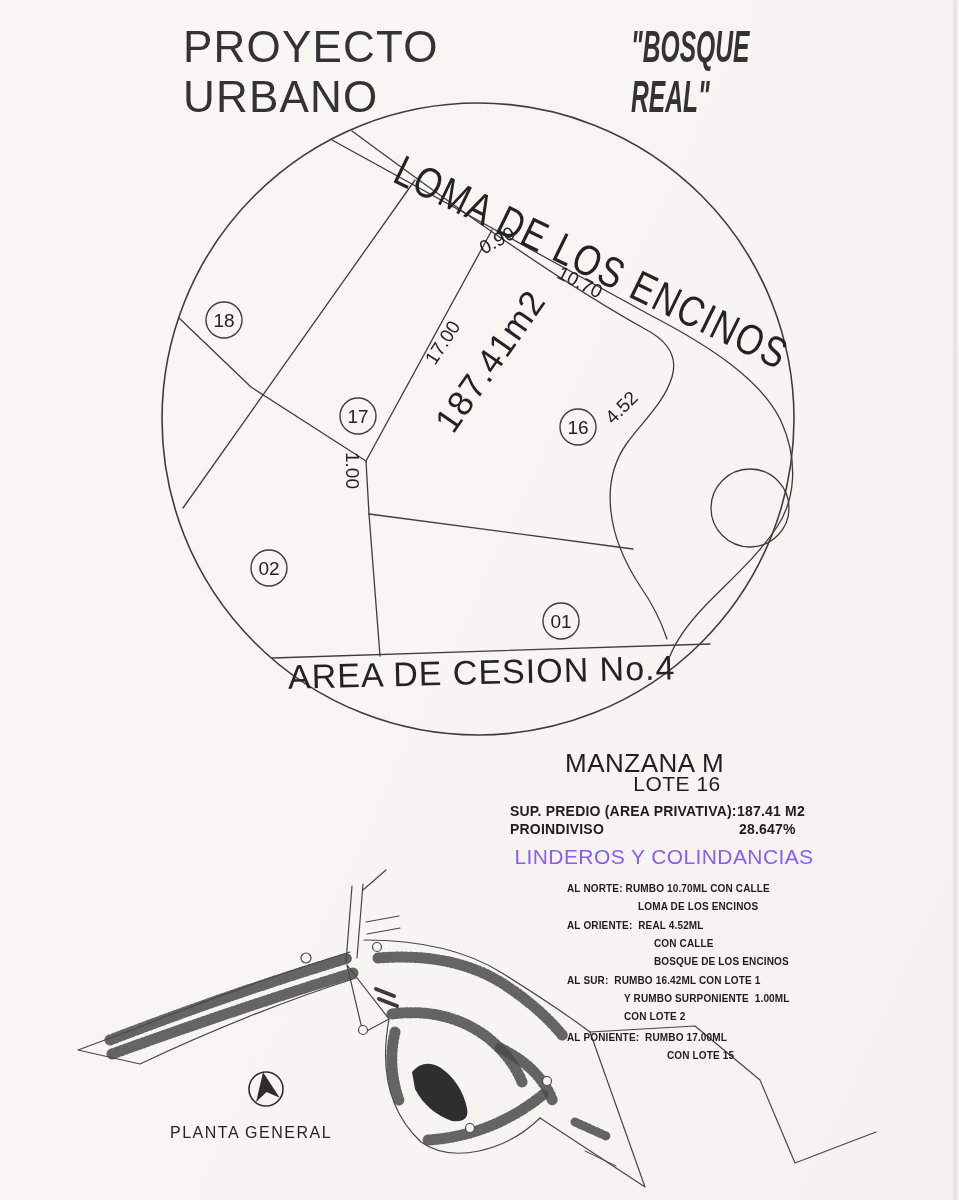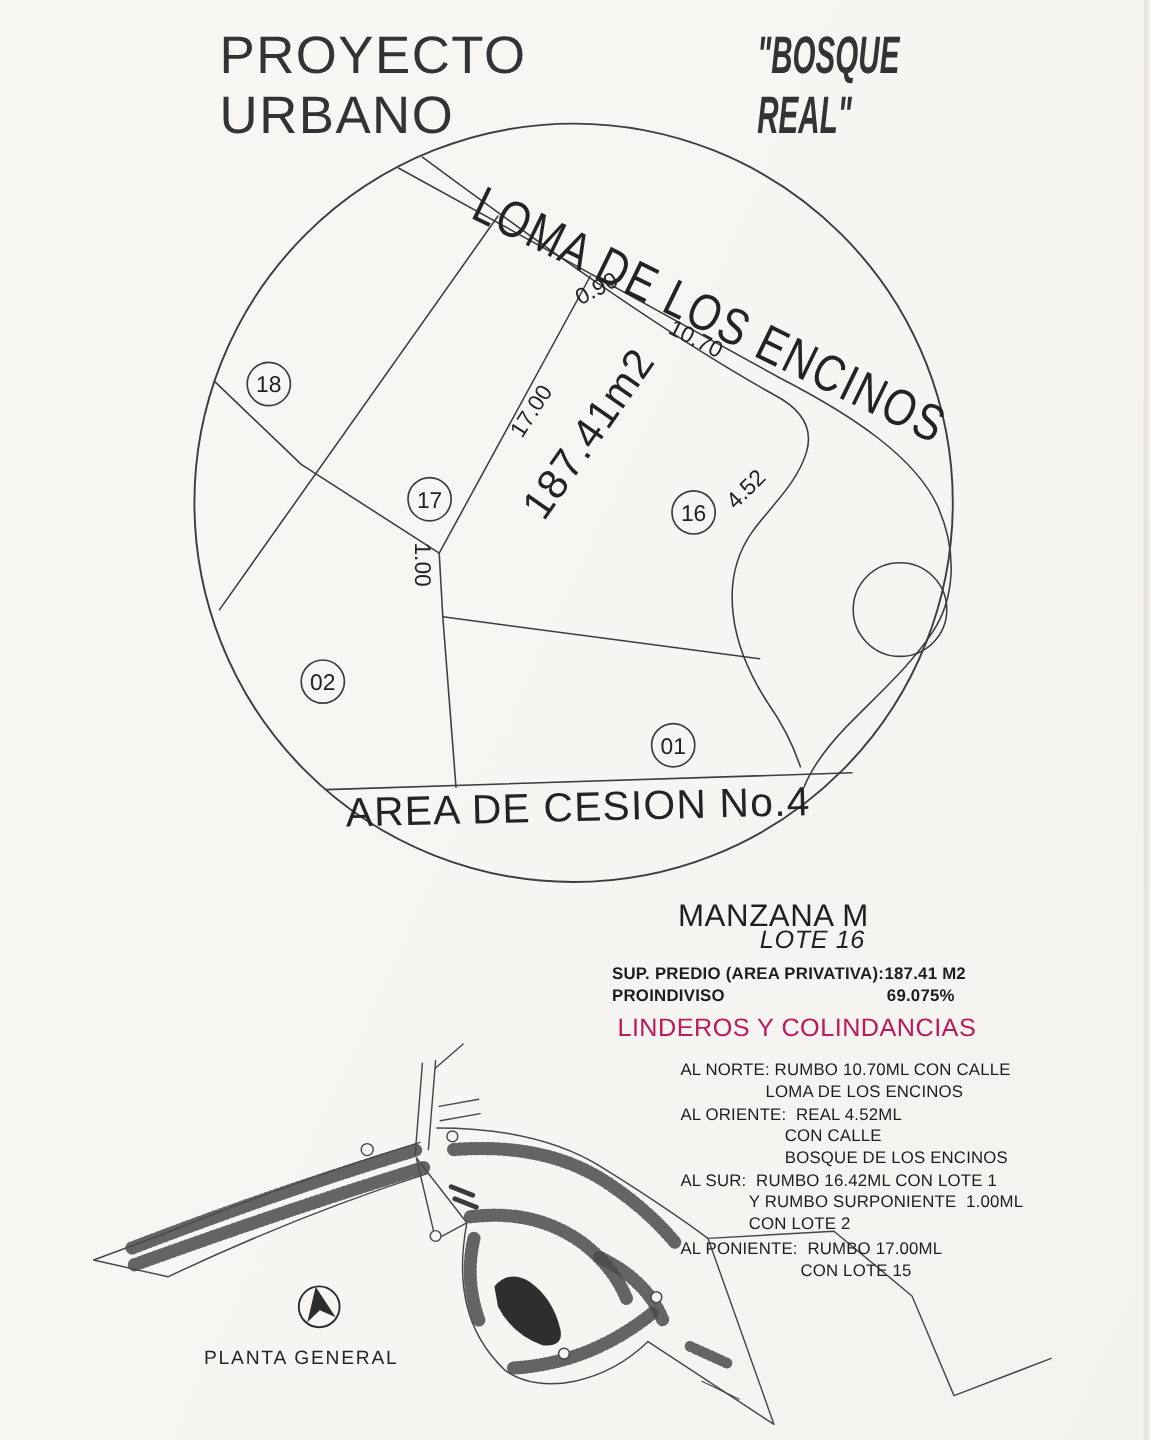--- a/index.html
+++ b/index.html
@@ -15,7 +15,7 @@
   .title-quoted{font-size:44px;font-style:italic;font-weight:700;color:#333;
     margin-left:30px;transform:scaleX(.56);transform-origin:left center;letter-spacing:0;}
   .blk-title{font-size:26px;letter-spacing:.5px;text-align:left;color:#1f1f1f;}
-  .lot-title{font-size:21px;letter-spacing:.5px;text-align:center;color:#1f1f1f;font-style:italic;}
+  .lot-title{font-size:21px;letter-spacing:.5px;text-align:center;color:#1f1f1f;}
   .kv{font-size:14px;letter-spacing:.2px;color:#1d1d1d;font-weight:bold;}
   .linderos{font-size:21px;letter-spacing:.4px;text-align:center;color:#be185d;}
   .bl{font-size:14px;letter-spacing:.15px;color:#1d1d1d;}

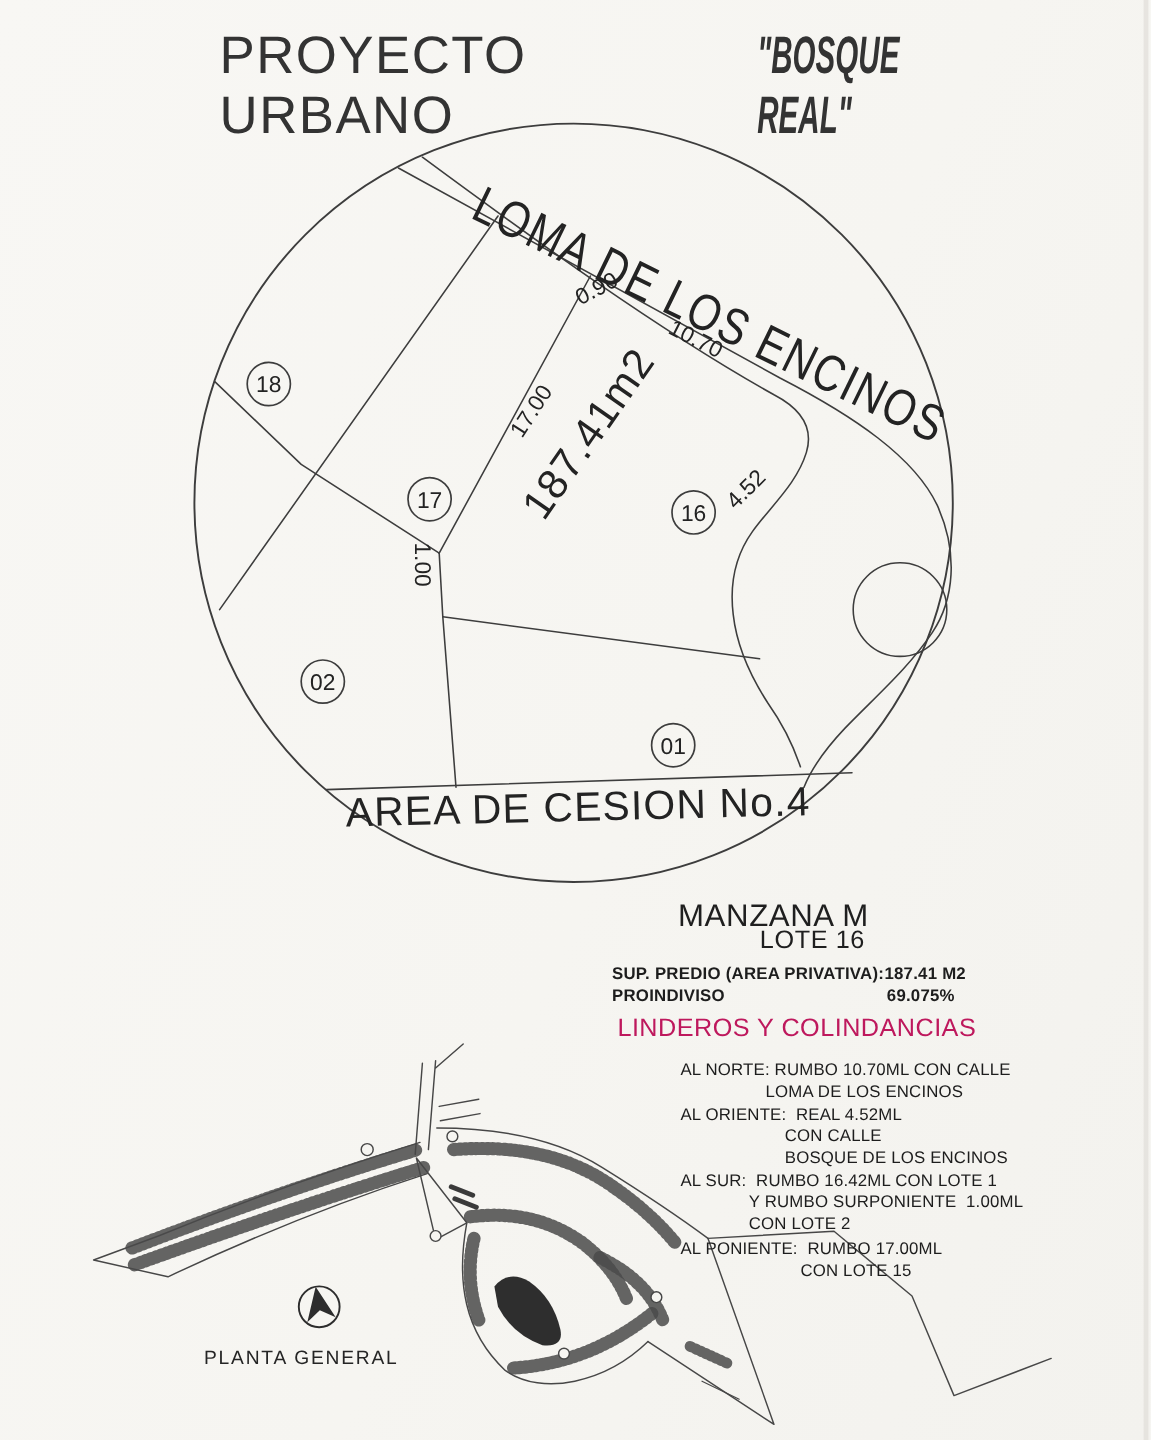--- a/index.html
+++ b/index.html
@@ -121,7 +121,7 @@
 <div class="abs kv" style="left:510px;top:803px">SUP. PREDIO (AREA PRIVATIVA):</div>
 <div class="abs kv" style="left:737px;top:803px">187.41 M2</div>
 <div class="abs kv" style="left:510px;top:821px">PROINDIVISO</div>
-<div class="abs kv" style="left:739px;top:821px">69.075%</div>
+<div class="abs kv" style="left:739px;top:821px">28.647%</div>
 
 <div class="abs linderos" style="left:514px;top:845px;width:300px">LINDEROS Y COLINDANCIAS</div>
 

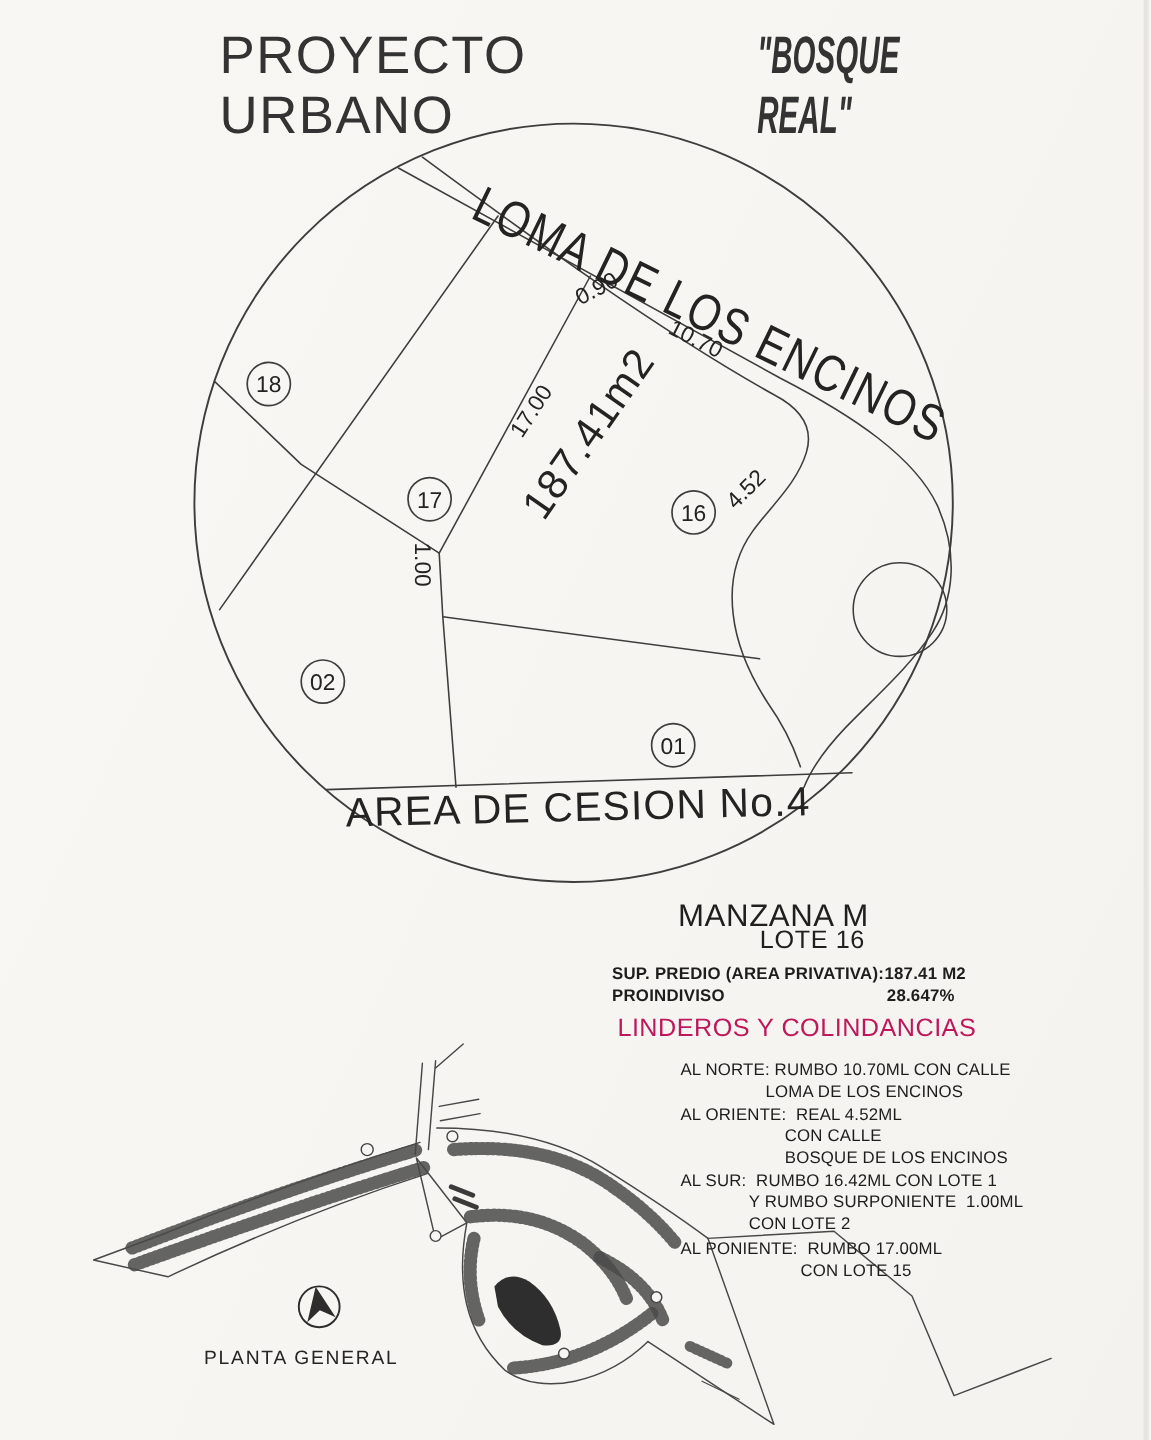--- a/index.html
+++ b/index.html
@@ -17,7 +17,7 @@
   .blk-title{font-size:26px;letter-spacing:.5px;text-align:left;color:#1f1f1f;}
   .lot-title{font-size:21px;letter-spacing:.5px;text-align:center;color:#1f1f1f;}
   .kv{font-size:14px;letter-spacing:.2px;color:#1d1d1d;font-weight:bold;}
-  .linderos{font-size:21px;letter-spacing:.4px;text-align:center;color:#be185d;}
+  .linderos{font-size:21px;letter-spacing:.4px;text-align:center;color:#8b5cf6;}
   .bl{font-size:14px;letter-spacing:.15px;color:#1d1d1d;}
   .siteplan-label{font-size:16px;letter-spacing:1.5px;color:#252525;}
   svg text{fill:#232323;stroke:none;font-family:"Liberation Sans", sans-serif;}

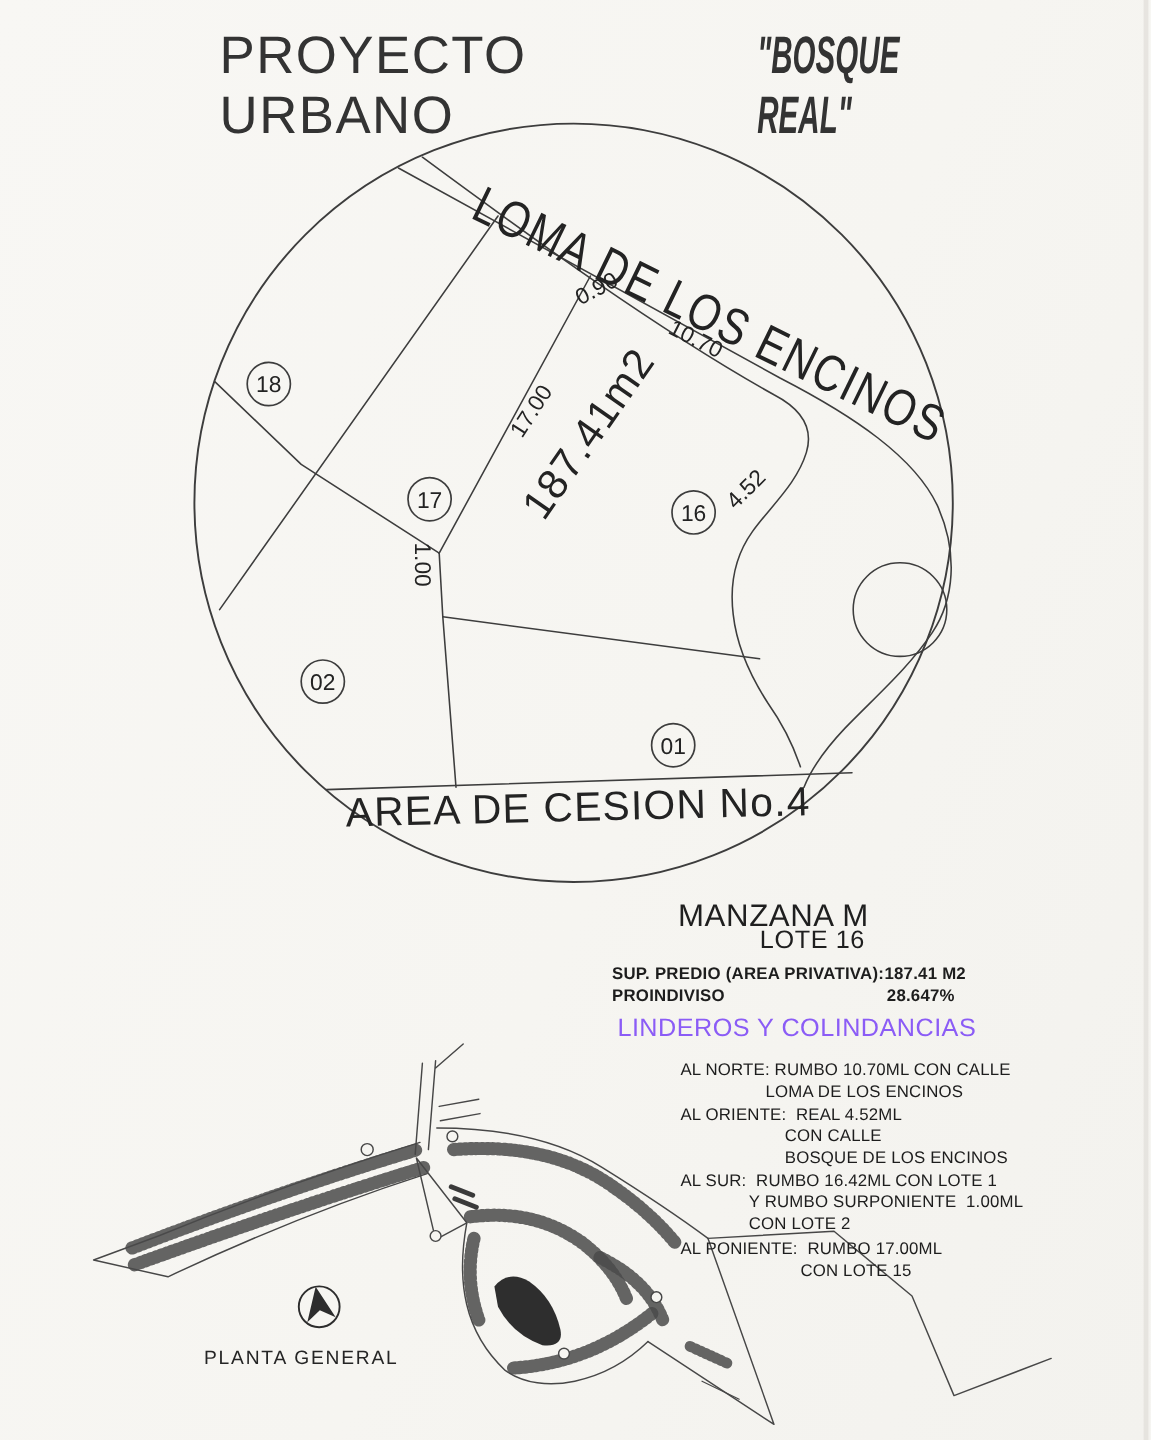--- a/index.html
+++ b/index.html
@@ -18,7 +18,7 @@
   .lot-title{font-size:21px;letter-spacing:.5px;text-align:center;color:#1f1f1f;}
   .kv{font-size:14px;letter-spacing:.2px;color:#1d1d1d;font-weight:bold;}
   .linderos{font-size:21px;letter-spacing:.4px;text-align:center;color:#8b5cf6;}
-  .bl{font-size:14px;letter-spacing:.15px;color:#1d1d1d;}
+  .bl{font-size:10px;letter-spacing:.15px;color:#1d1d1d;font-weight:bold;}
   .siteplan-label{font-size:16px;letter-spacing:1.5px;color:#252525;}
   svg text{fill:#232323;stroke:none;font-family:"Liberation Sans", sans-serif;}
   .scan-edge{position:absolute;right:2px;top:0;width:4px;height:1200px;background:#dedcd7;opacity:.65;}

